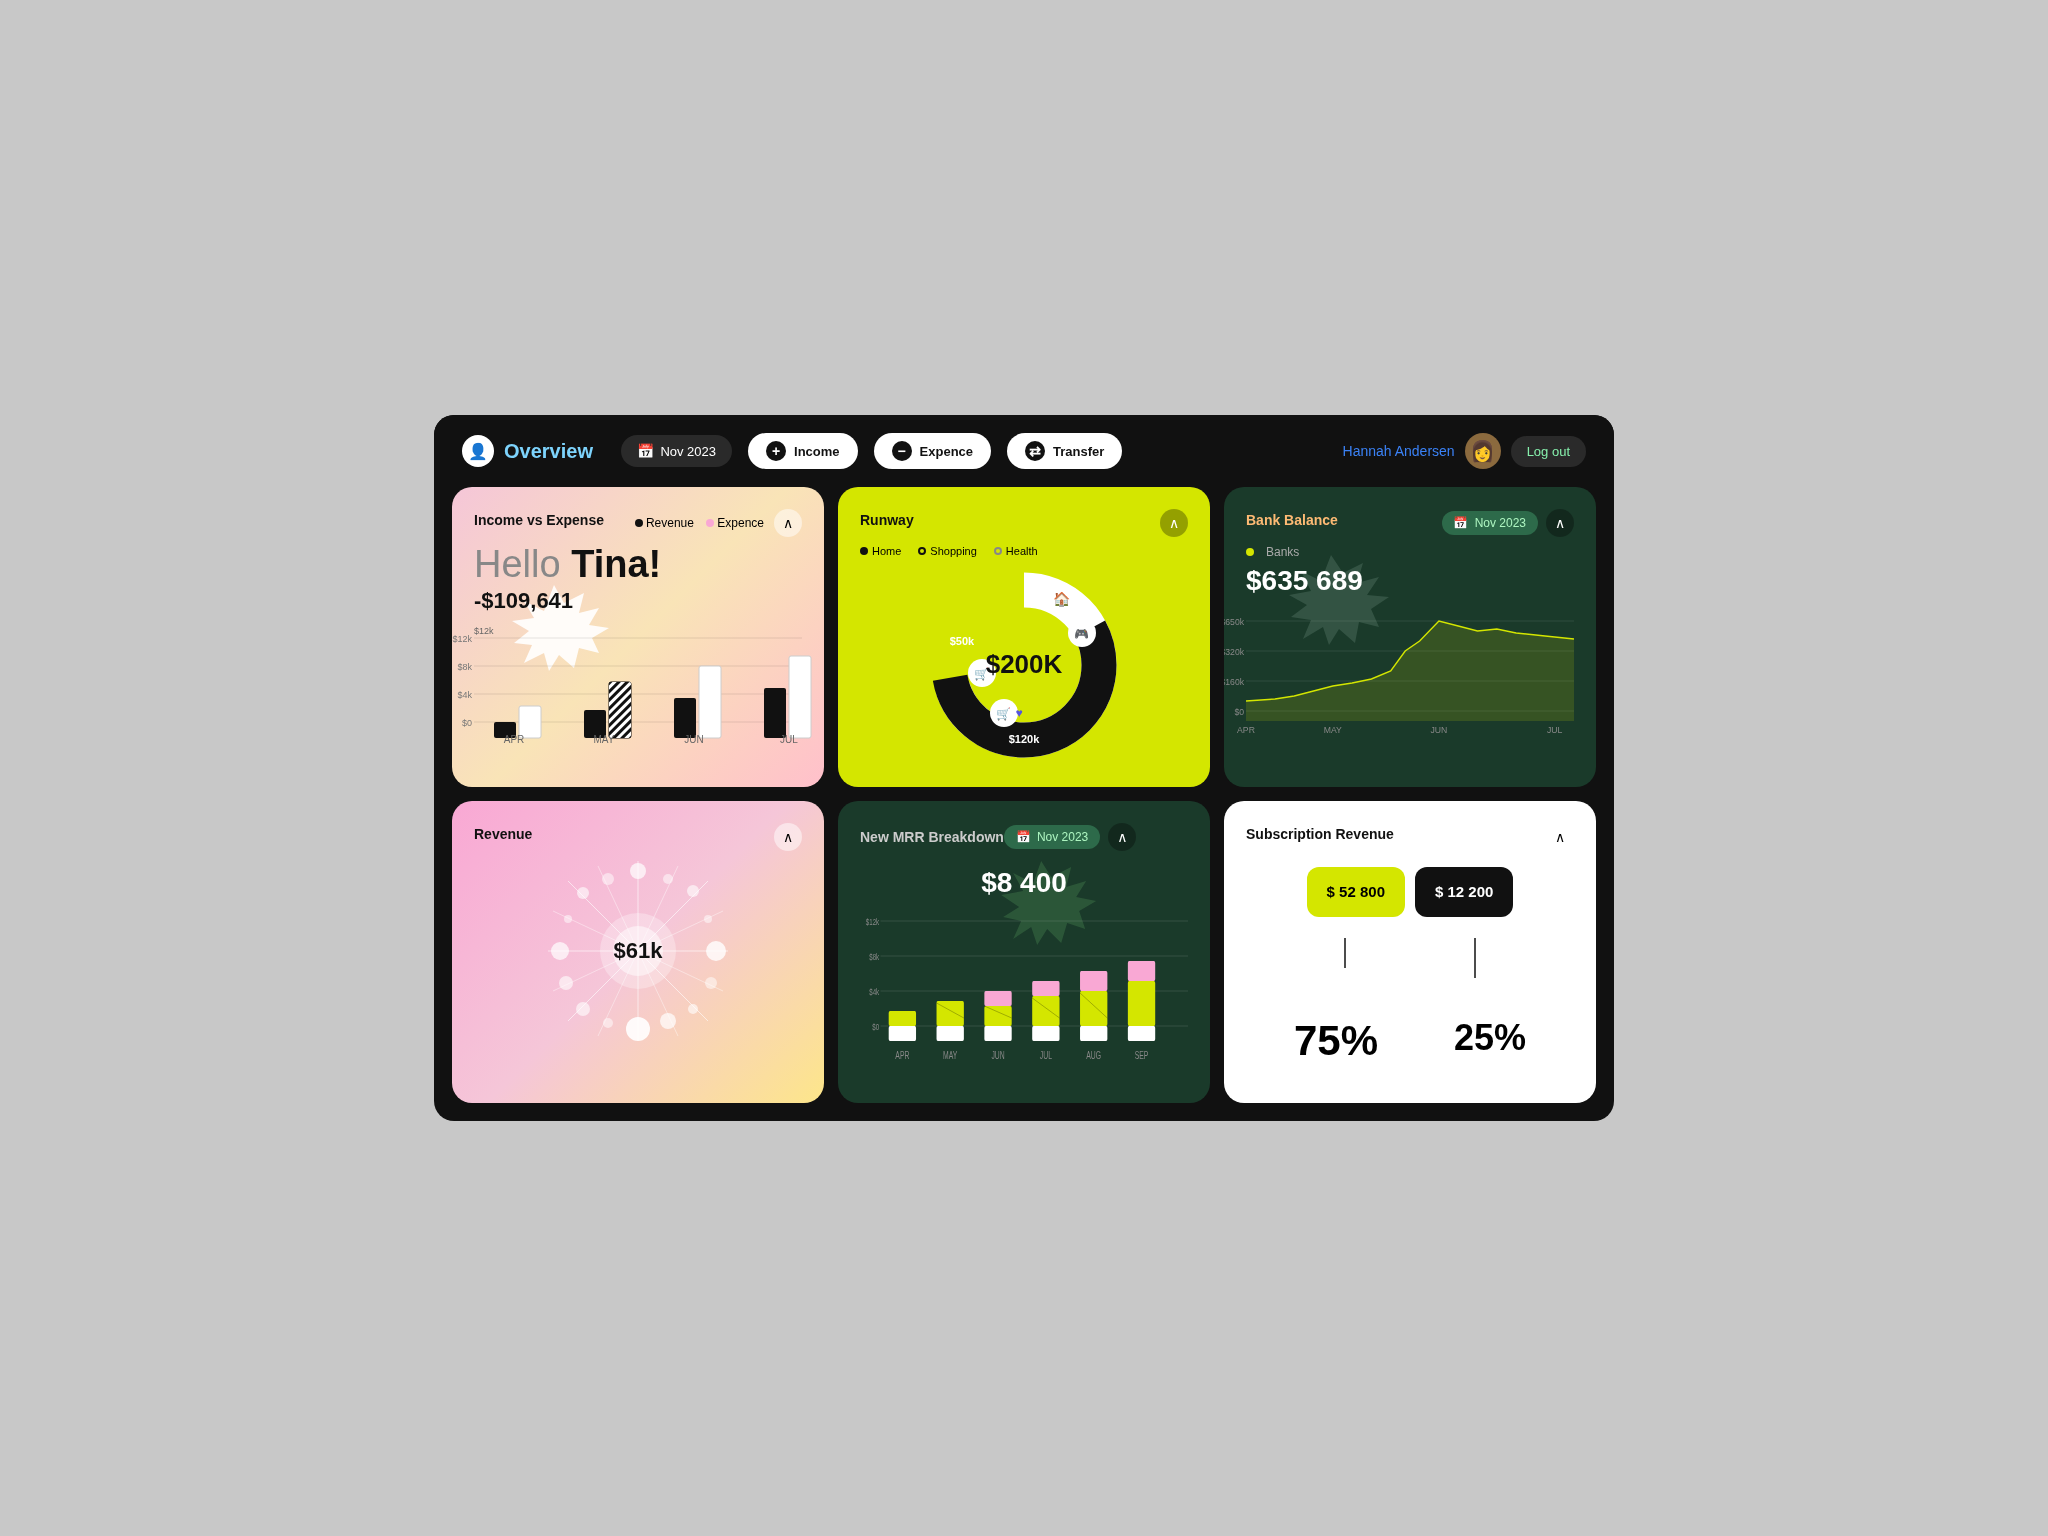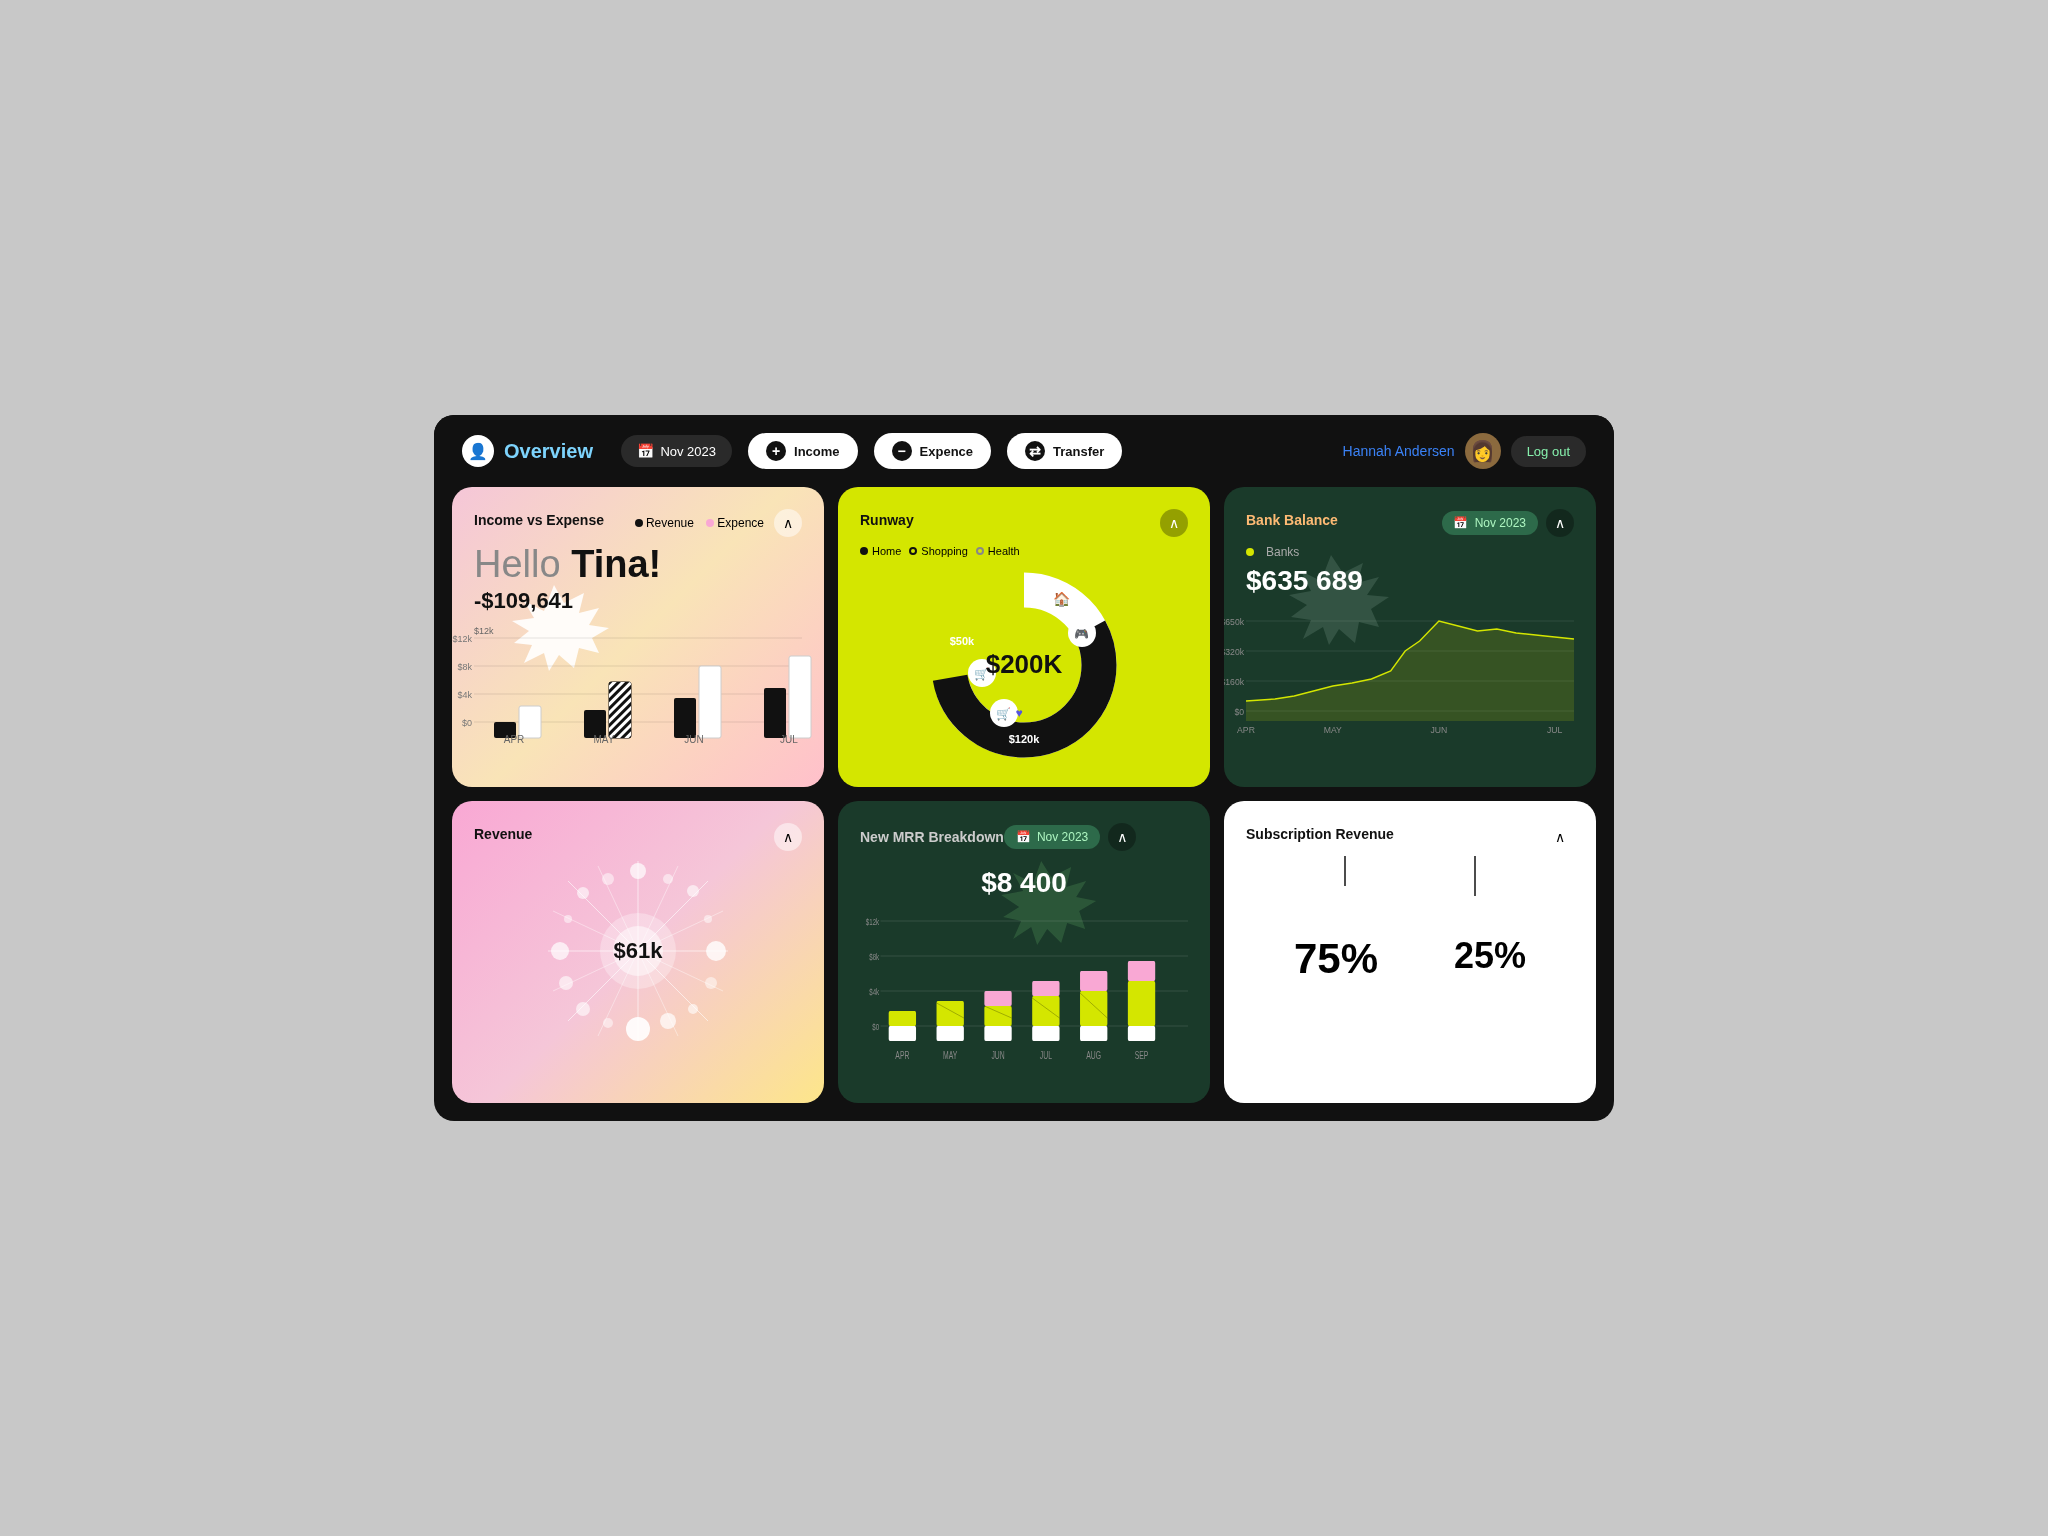--- a/index.html
+++ b/index.html
@@ -223,7 +223,7 @@
     .runway-legend {
       display: flex;
       flex-wrap: wrap;
-      gap: 8px;
+      gap: 17px;
       font-size: 11px;
       margin: 8px 0;
     }

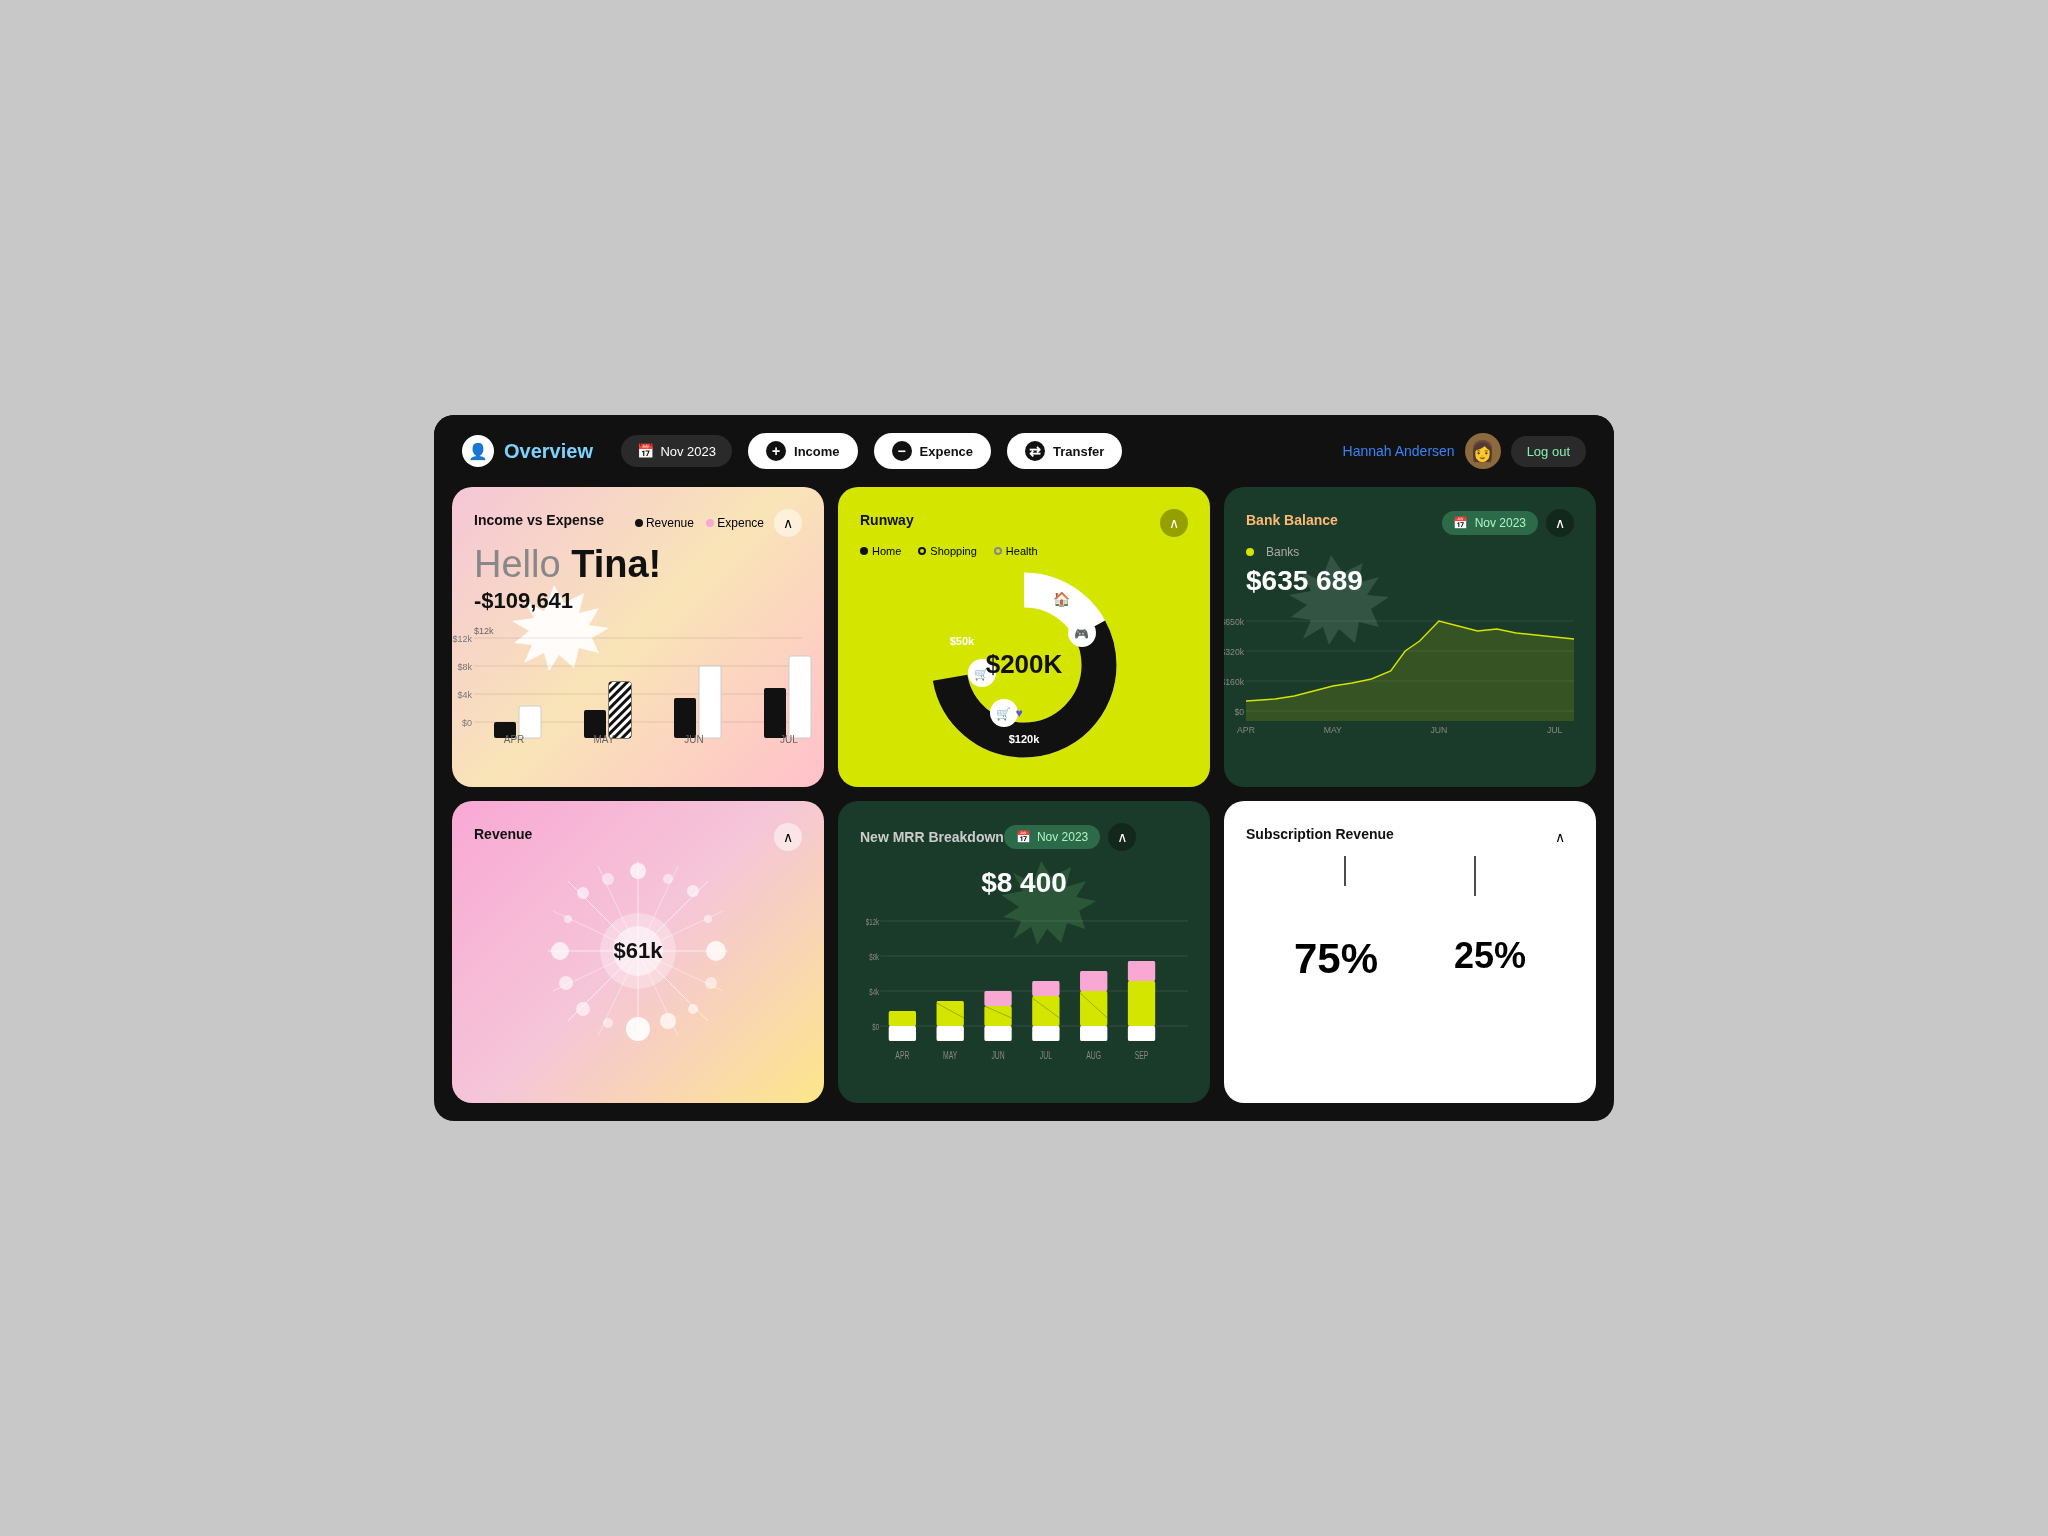--- a/index.html
+++ b/index.html
@@ -621,6 +621,14 @@
         <span class="card-title">Subscription Revenue</span>
         <button class="expand-btn">∧</button>
       </div>
+      <div class="sub-boxes">
+        <div class="sub-box sub-box-yellow">
+          <span class="sub-amount">$ 52 800</span>
+        </div>
+        <div class="sub-box sub-box-black">
+          <span class="sub-amount">$ 12 200</span>
+        </div>
+      </div>
 
       <div style="position:relative;height:80px;">
         <svg width="100%" height="80" viewBox="0 0 260 80">

